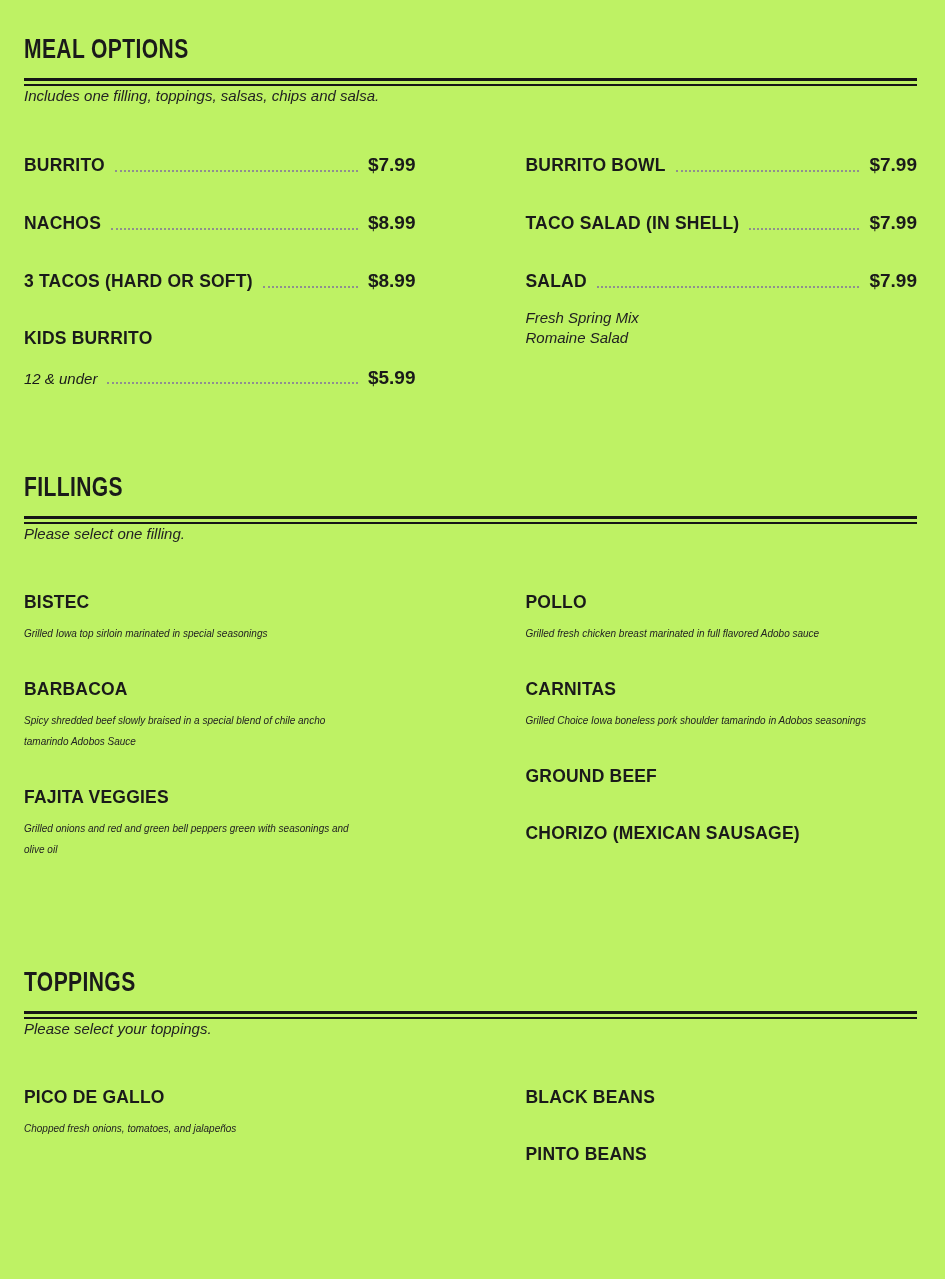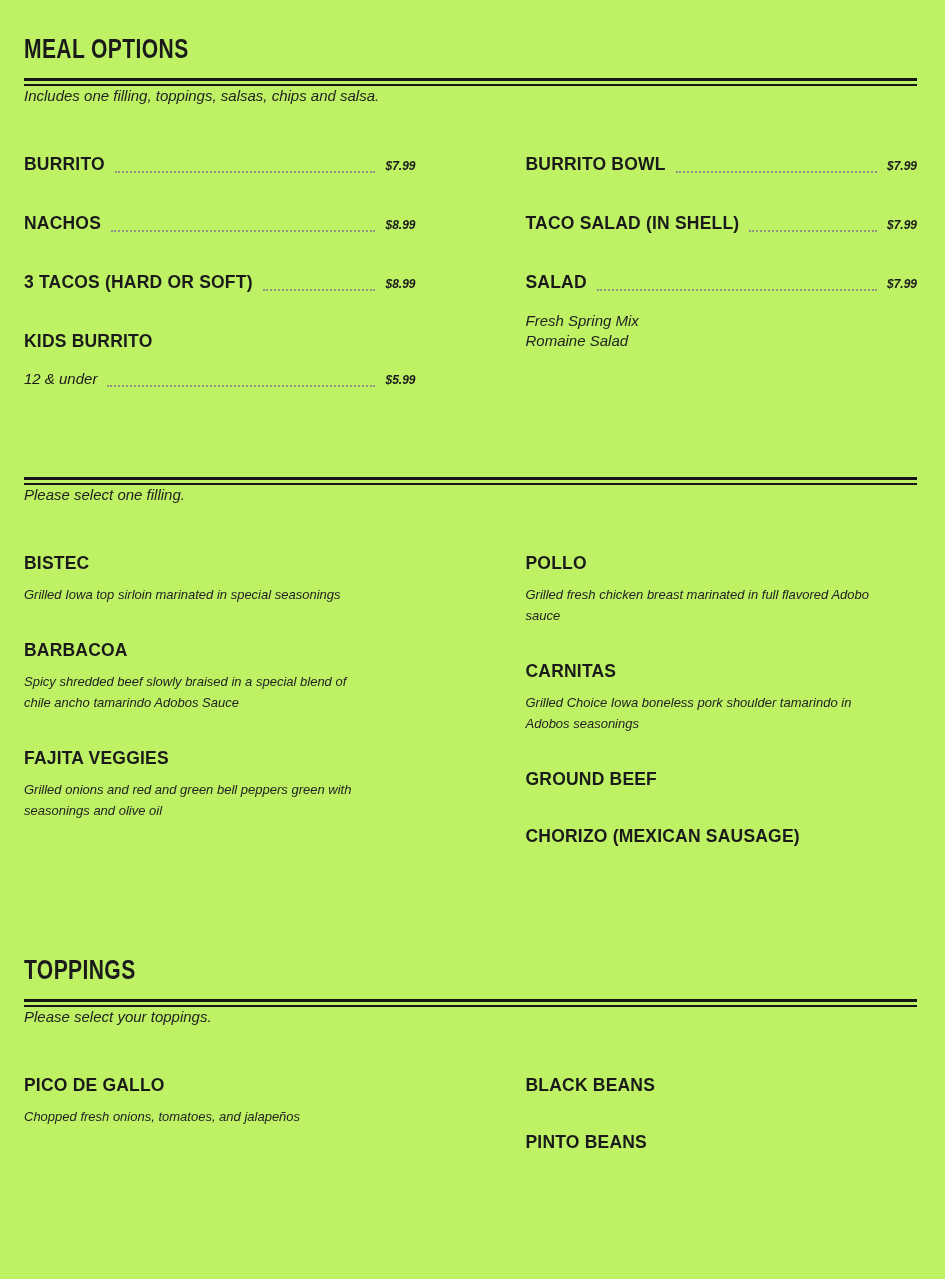--- a/index.html
+++ b/index.html
@@ -61,8 +61,7 @@
   }
   .price {
     font-weight: bold;
-    font-style: italic;
-    font-size: 12px;
+    font-size: 19px;
     line-height: 23px;
     white-space: nowrap;
   }

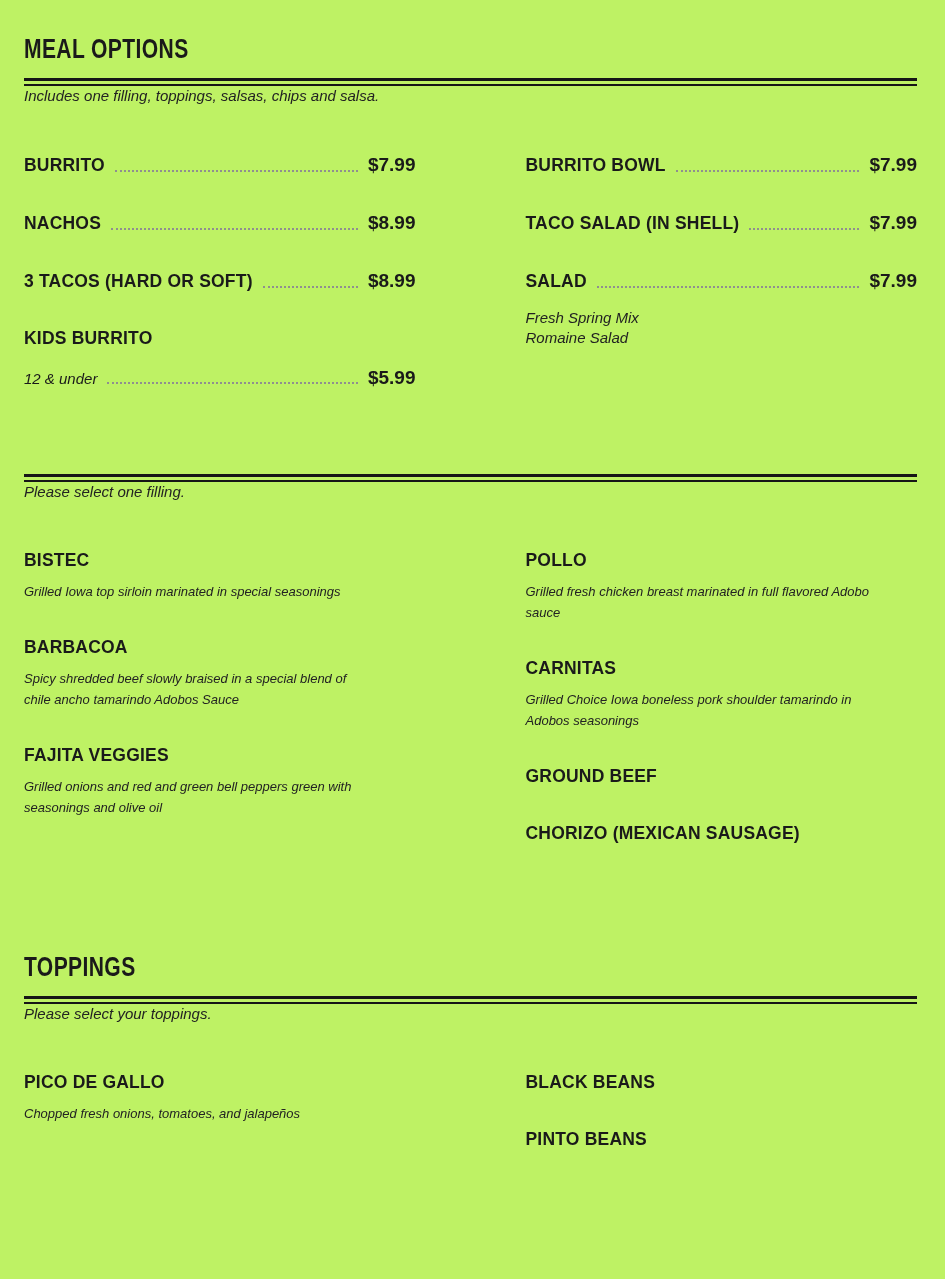--- a/index.html
+++ b/index.html
@@ -156,6 +156,9 @@
   </div>
 
   <div class="section" id="fillings">
+    <div class="section-title">
+      <span class="t">FILLINGS</span>
+    </div>
     <div class="rule"></div>
     <div class="note">Please select one filling.</div>
     <div class="cols">

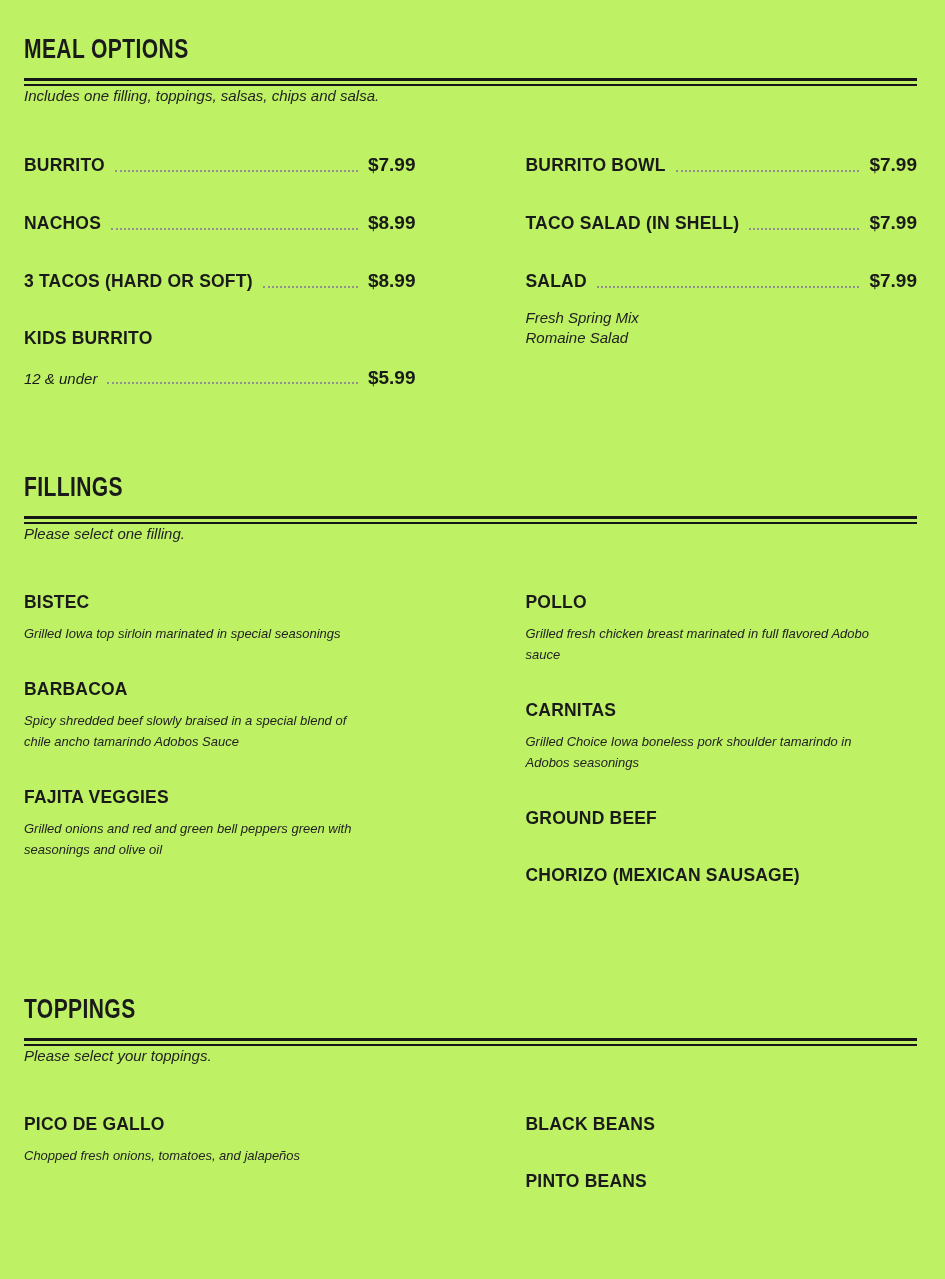--- a/index.html
+++ b/index.html
@@ -68,7 +68,7 @@
   .desc {
     margin-top: 9px;
     font-style: italic;
-    font-size: 13px;
+    font-size: 10px;
     line-height: 21px;
     max-width: 345px;
     color: #222222;

